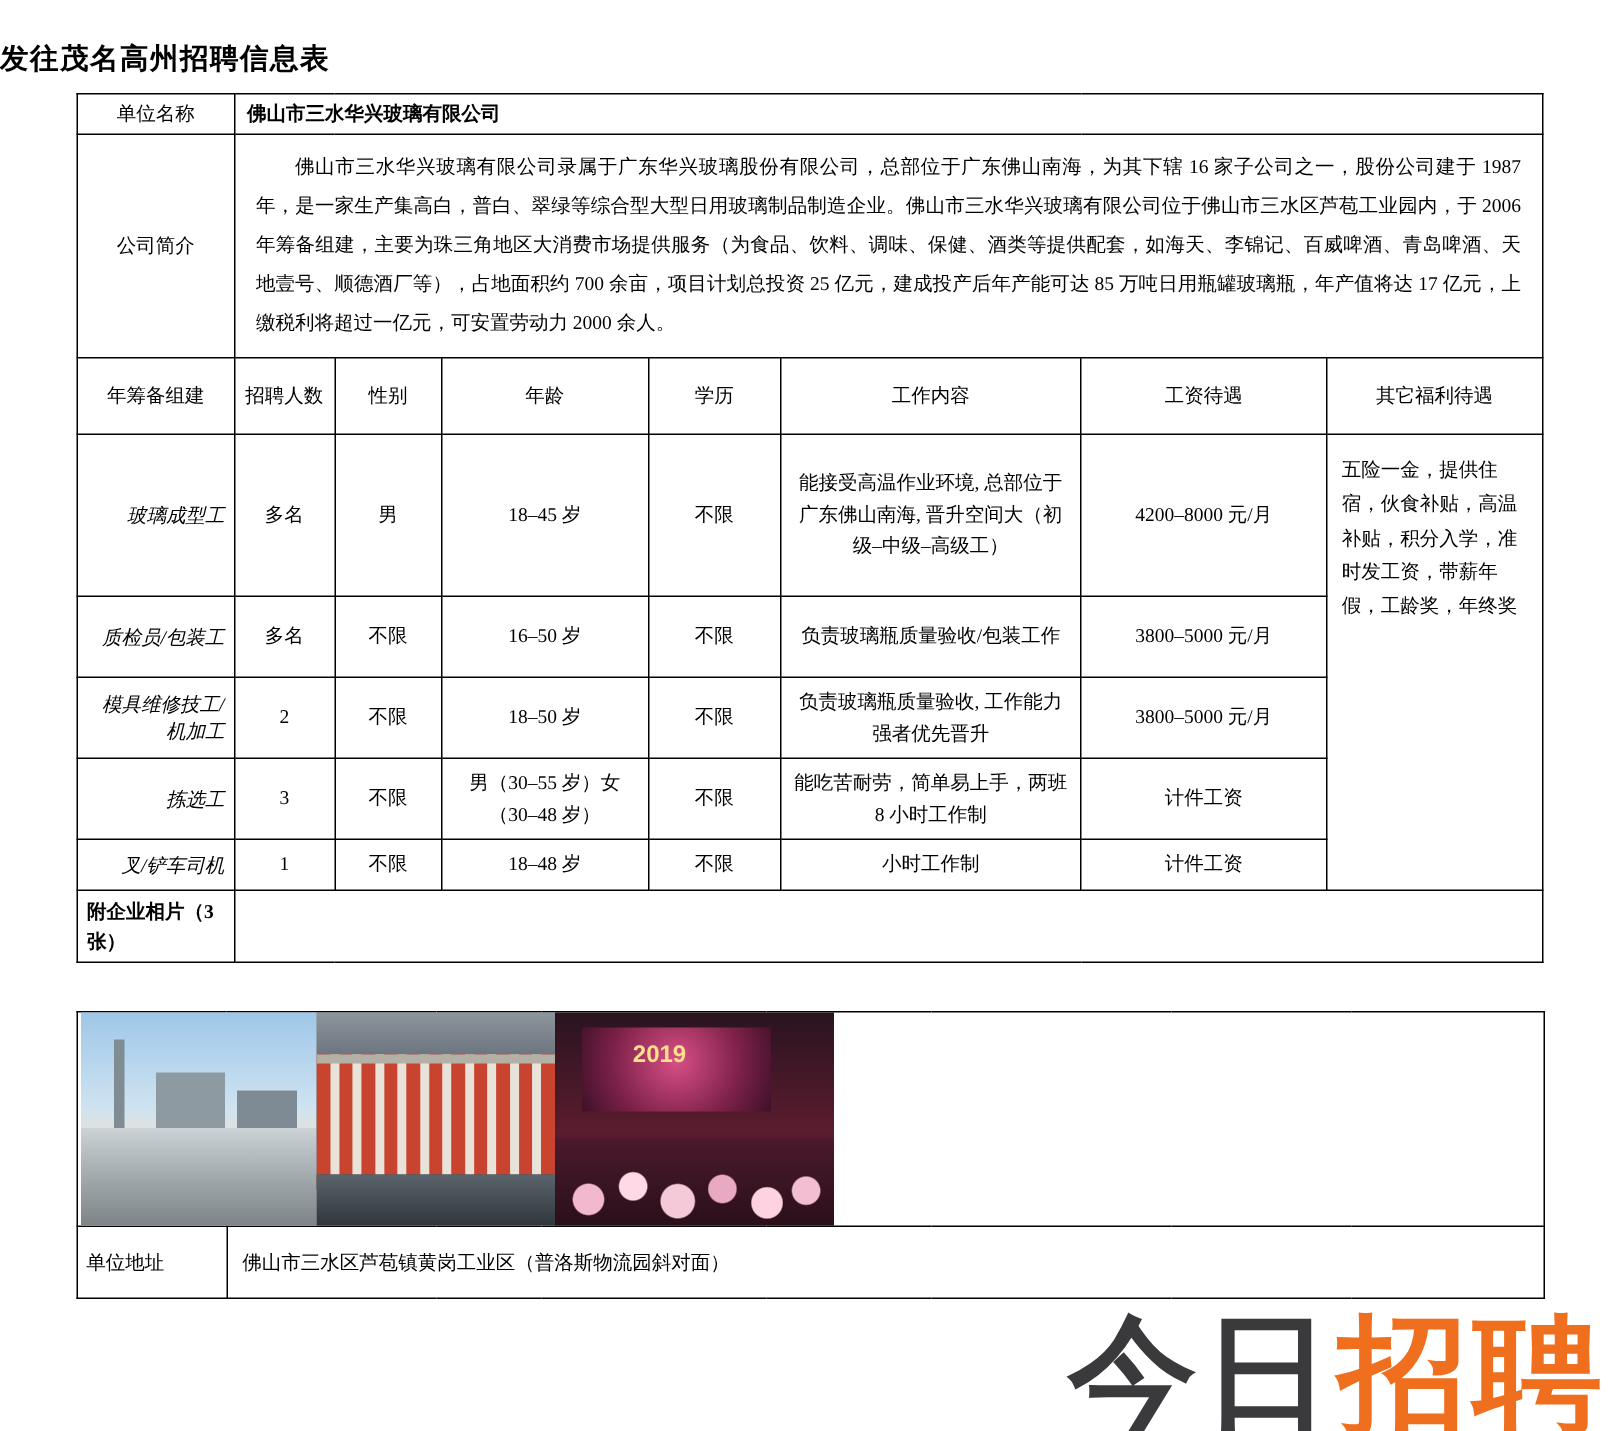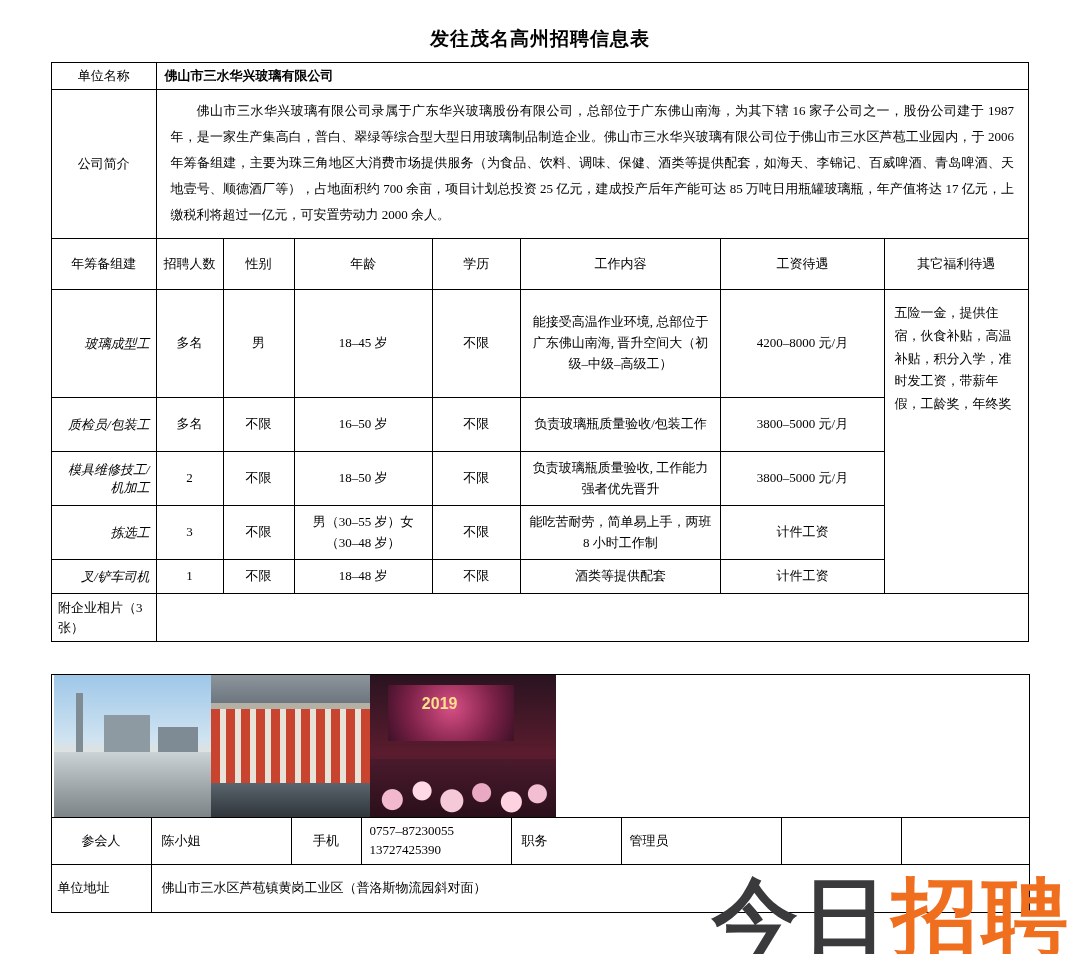--- a/index.html
+++ b/index.html
@@ -21,7 +21,6 @@
     height: 954px;
   }
   .doc-title {
-    text-align: center;
     font-size: 19px;
     font-weight: bold;
     padding-top: 26px;

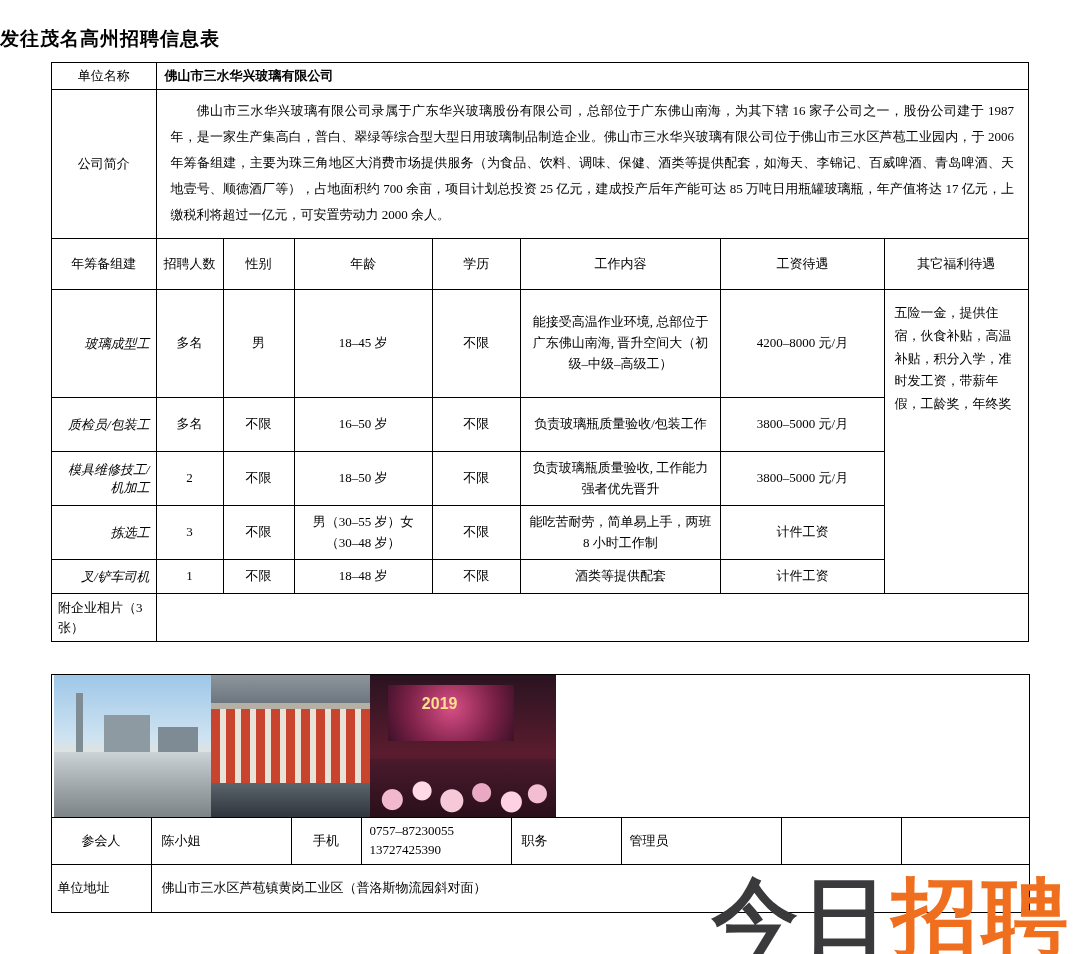--- a/index.html
+++ b/index.html
@@ -295,7 +295,7 @@
       <td class="cellc">不限</td>
       <td class="cellc">18–48 岁</td>
       <td class="cellc">不限</td>
-      <td class="cellc">酒类等提供配套</td>
+      <td class="cellc">小时工作制</td>
       <td class="cellc">计件工资</td>
     </tr>
 

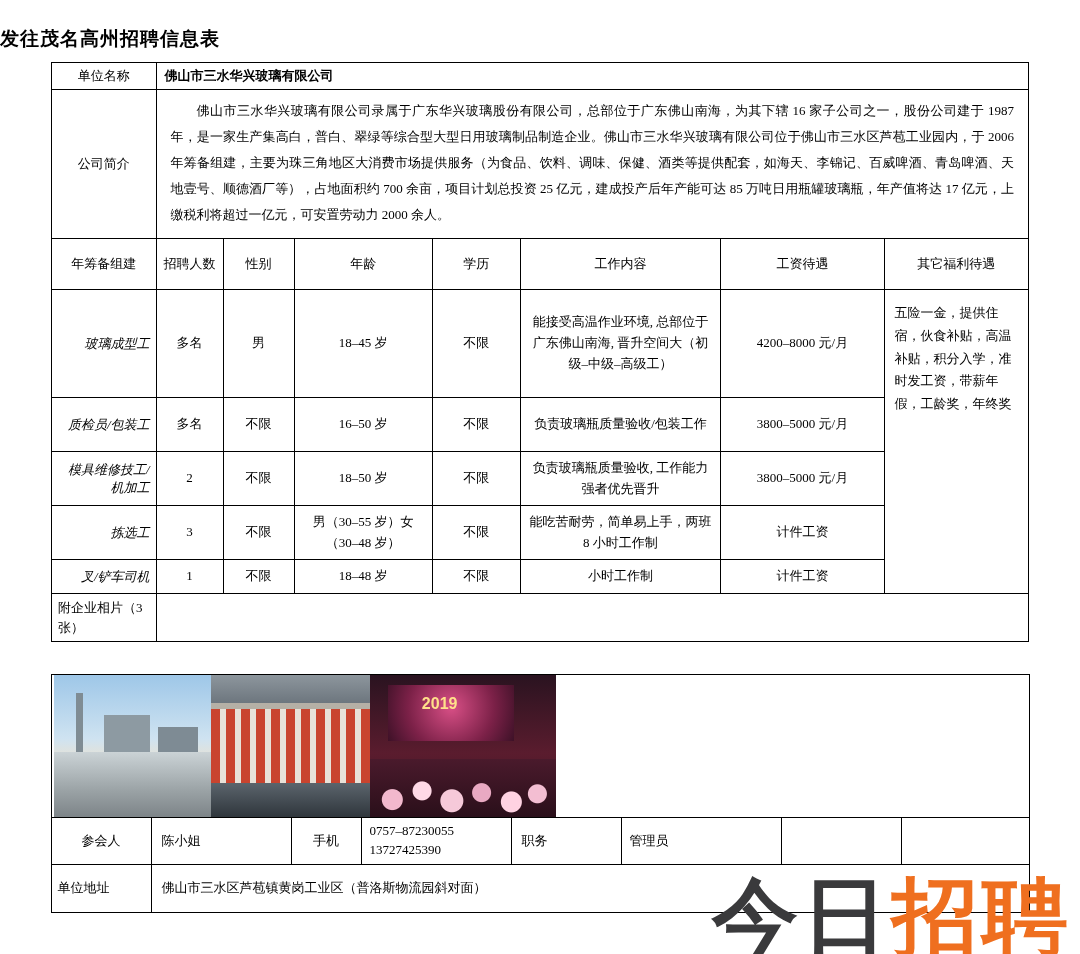--- a/index.html
+++ b/index.html
@@ -88,6 +88,7 @@
     text-align: left;
     padding: 4px 6px !important;
     line-height: 1.5;
+    font-weight: bold;
   }
   .gap {
     height: 32px;

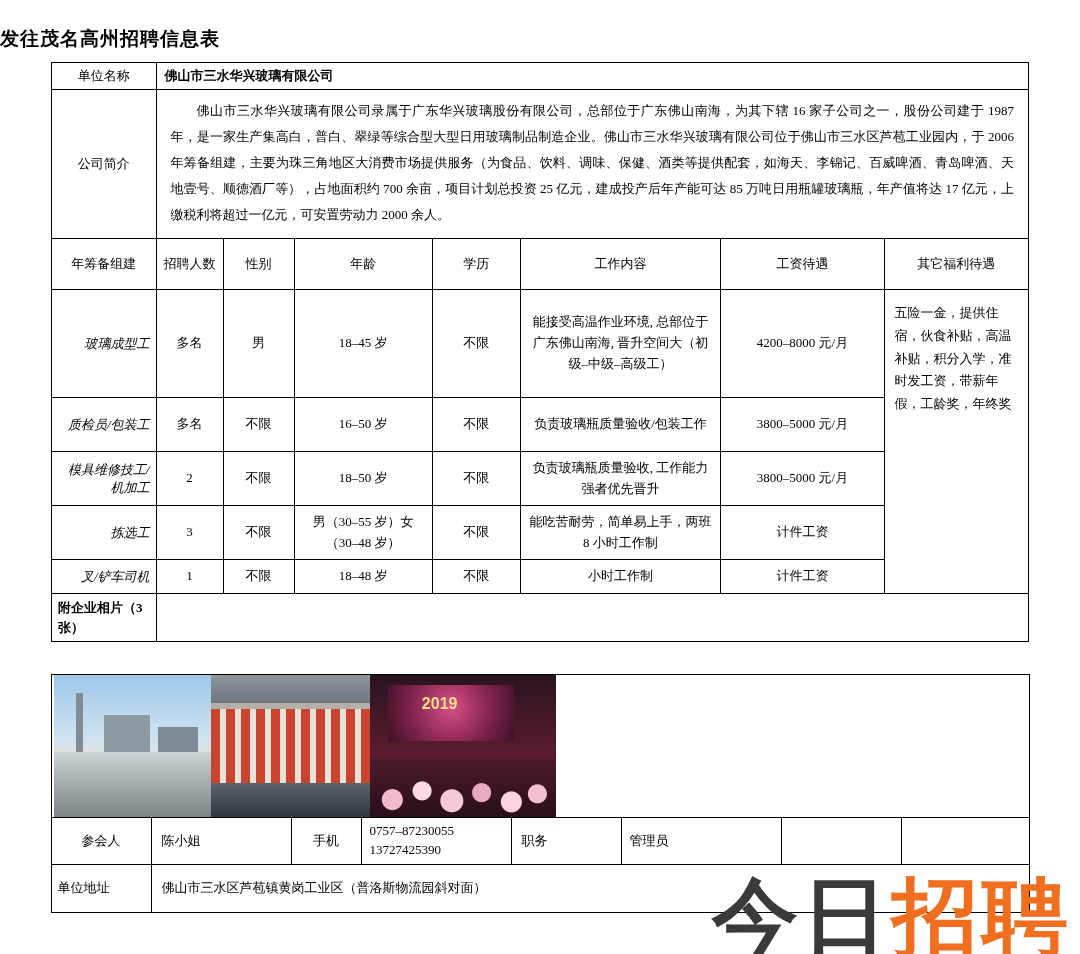--- a/index.html
+++ b/index.html
@@ -345,17 +345,6 @@
       </td>
     </tr>
 
-    <tr style="height:40px">
-      <td class="contact-lbl">参会人</td>
-      <td style="padding-left:10px">陈小姐</td>
-      <td class="contact-lbl">手机</td>
-      <td class="phone-val" style="white-space:pre-line;padding-left:8px">0757–87230055
-13727425390</td>
-      <td class="contact-lbl" style="text-align:left;padding-left:10px">职务</td>
-      <td style="padding-left:8px">管理员</td>
-      <td></td>
-      <td></td>
-    </tr>
 
     <tr style="height:48px">
       <td class="addr-lbl">单位地址</td>

